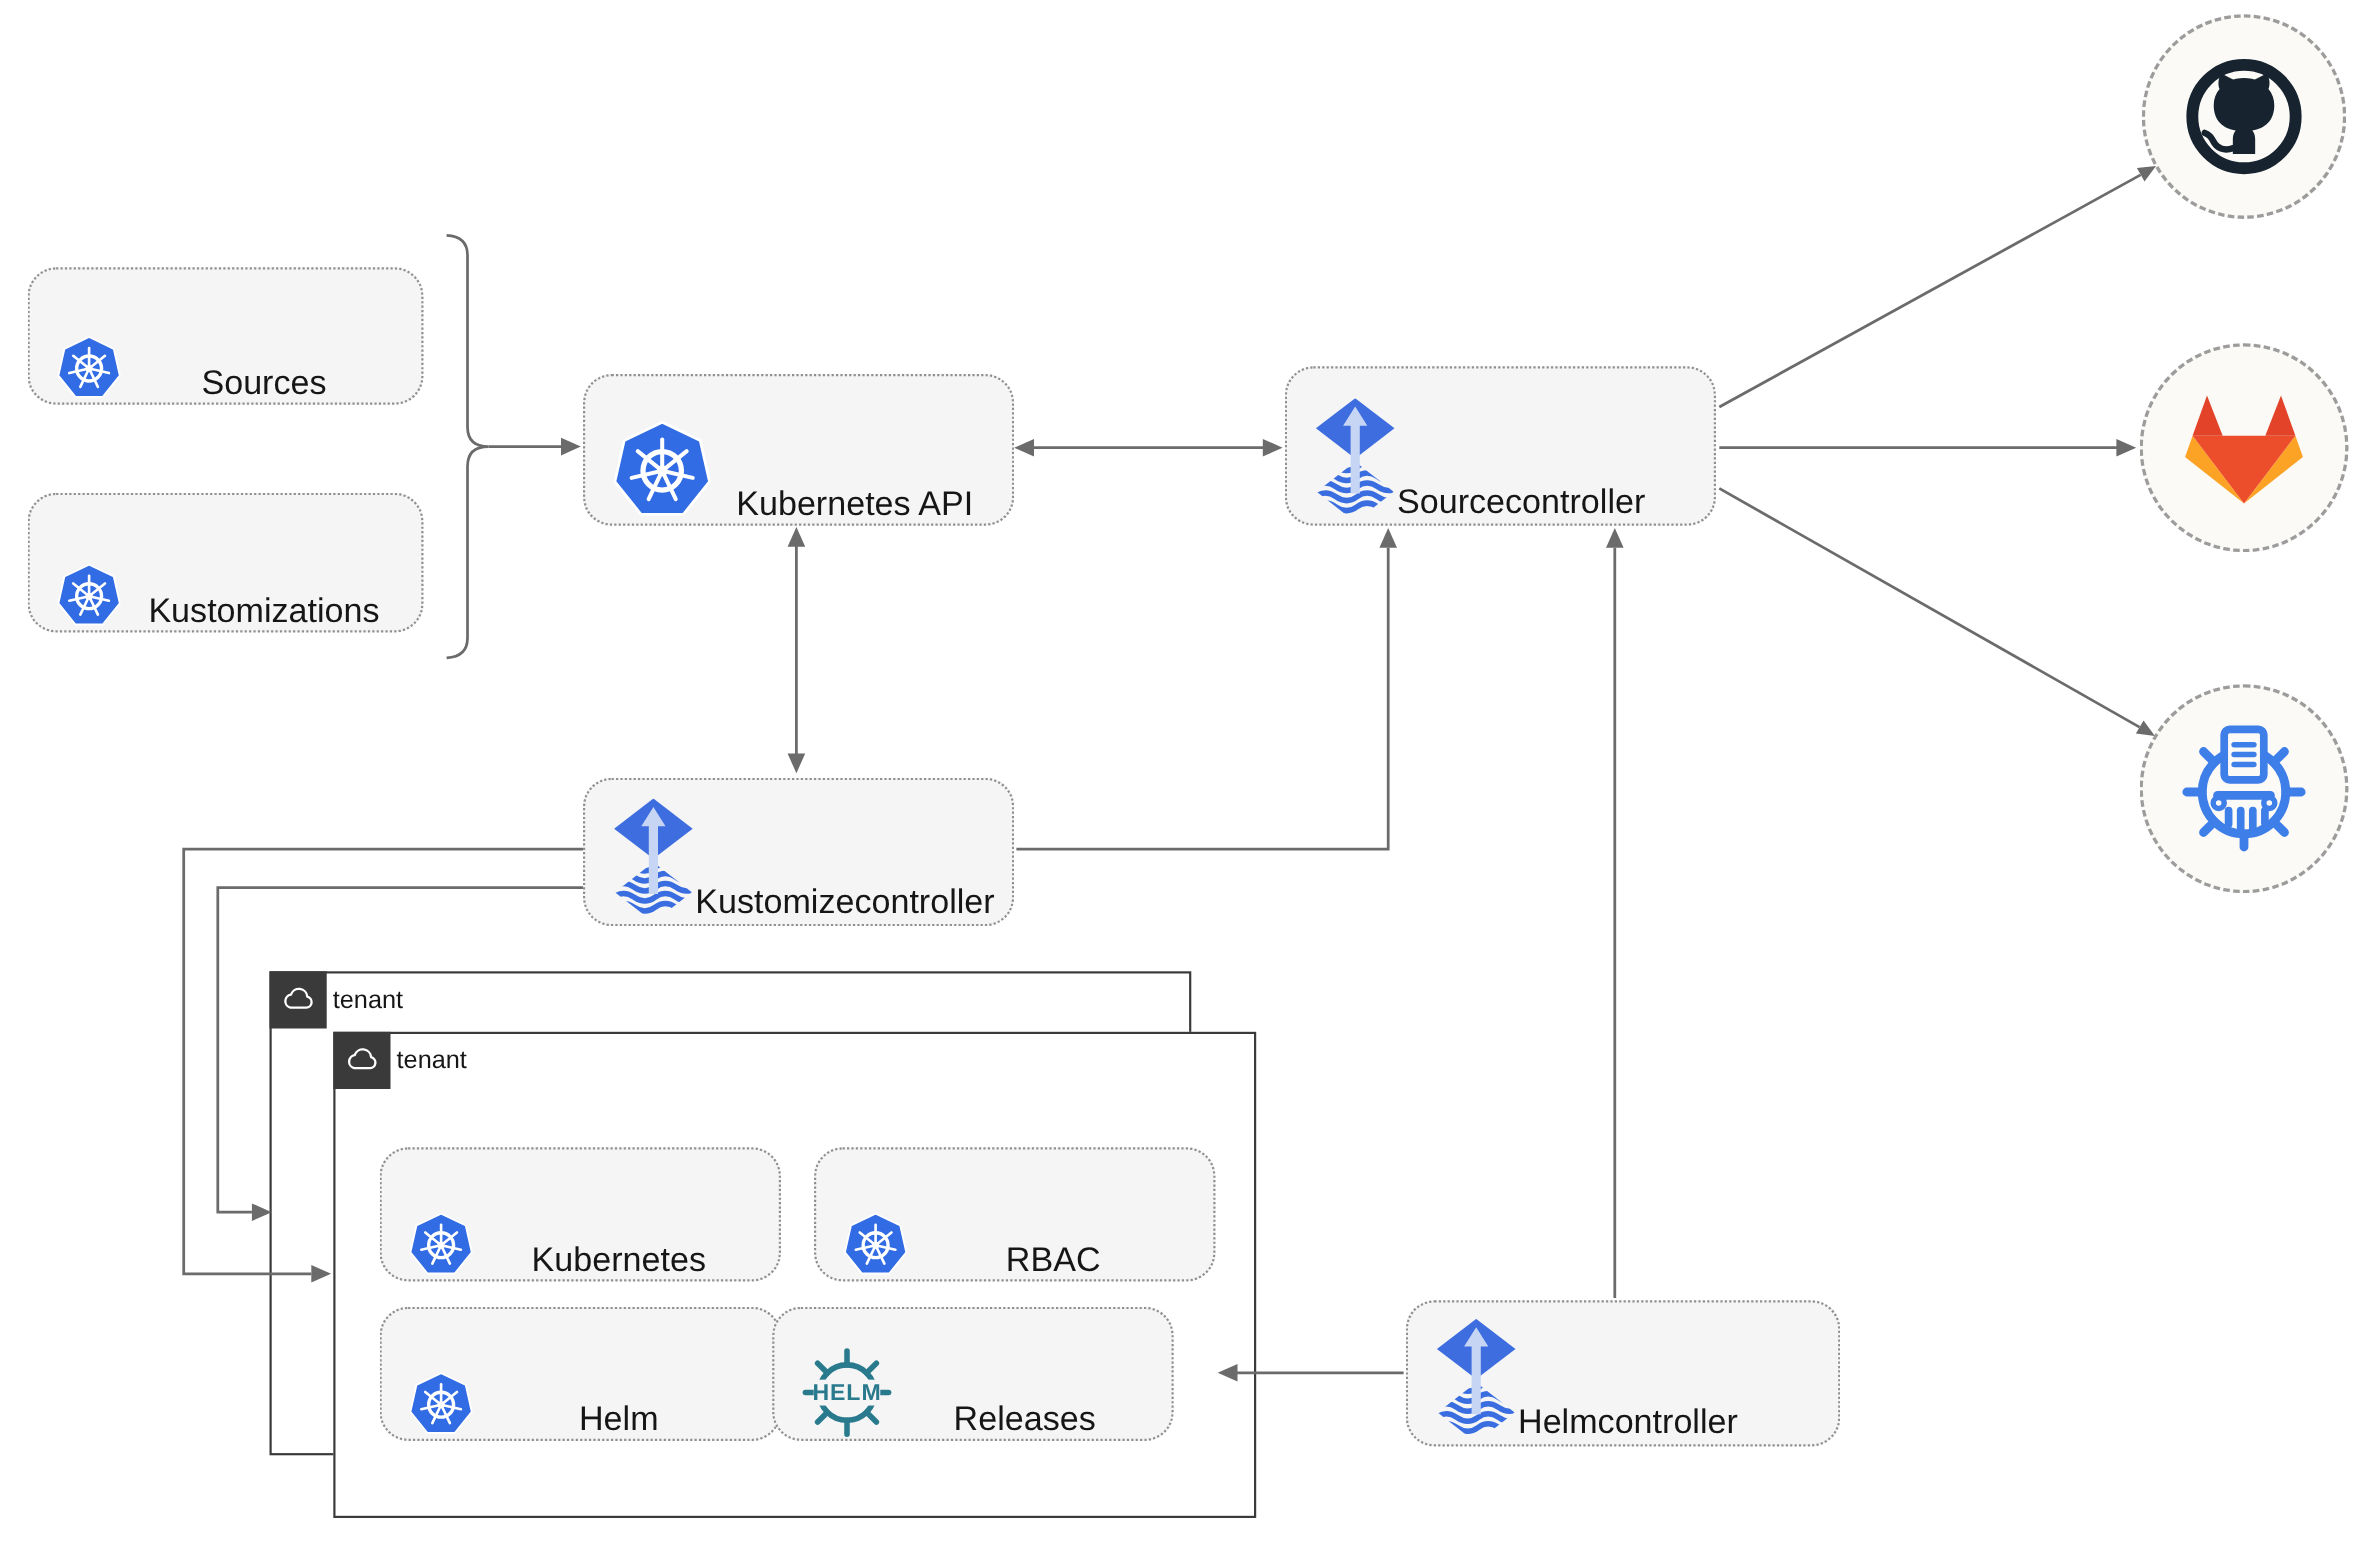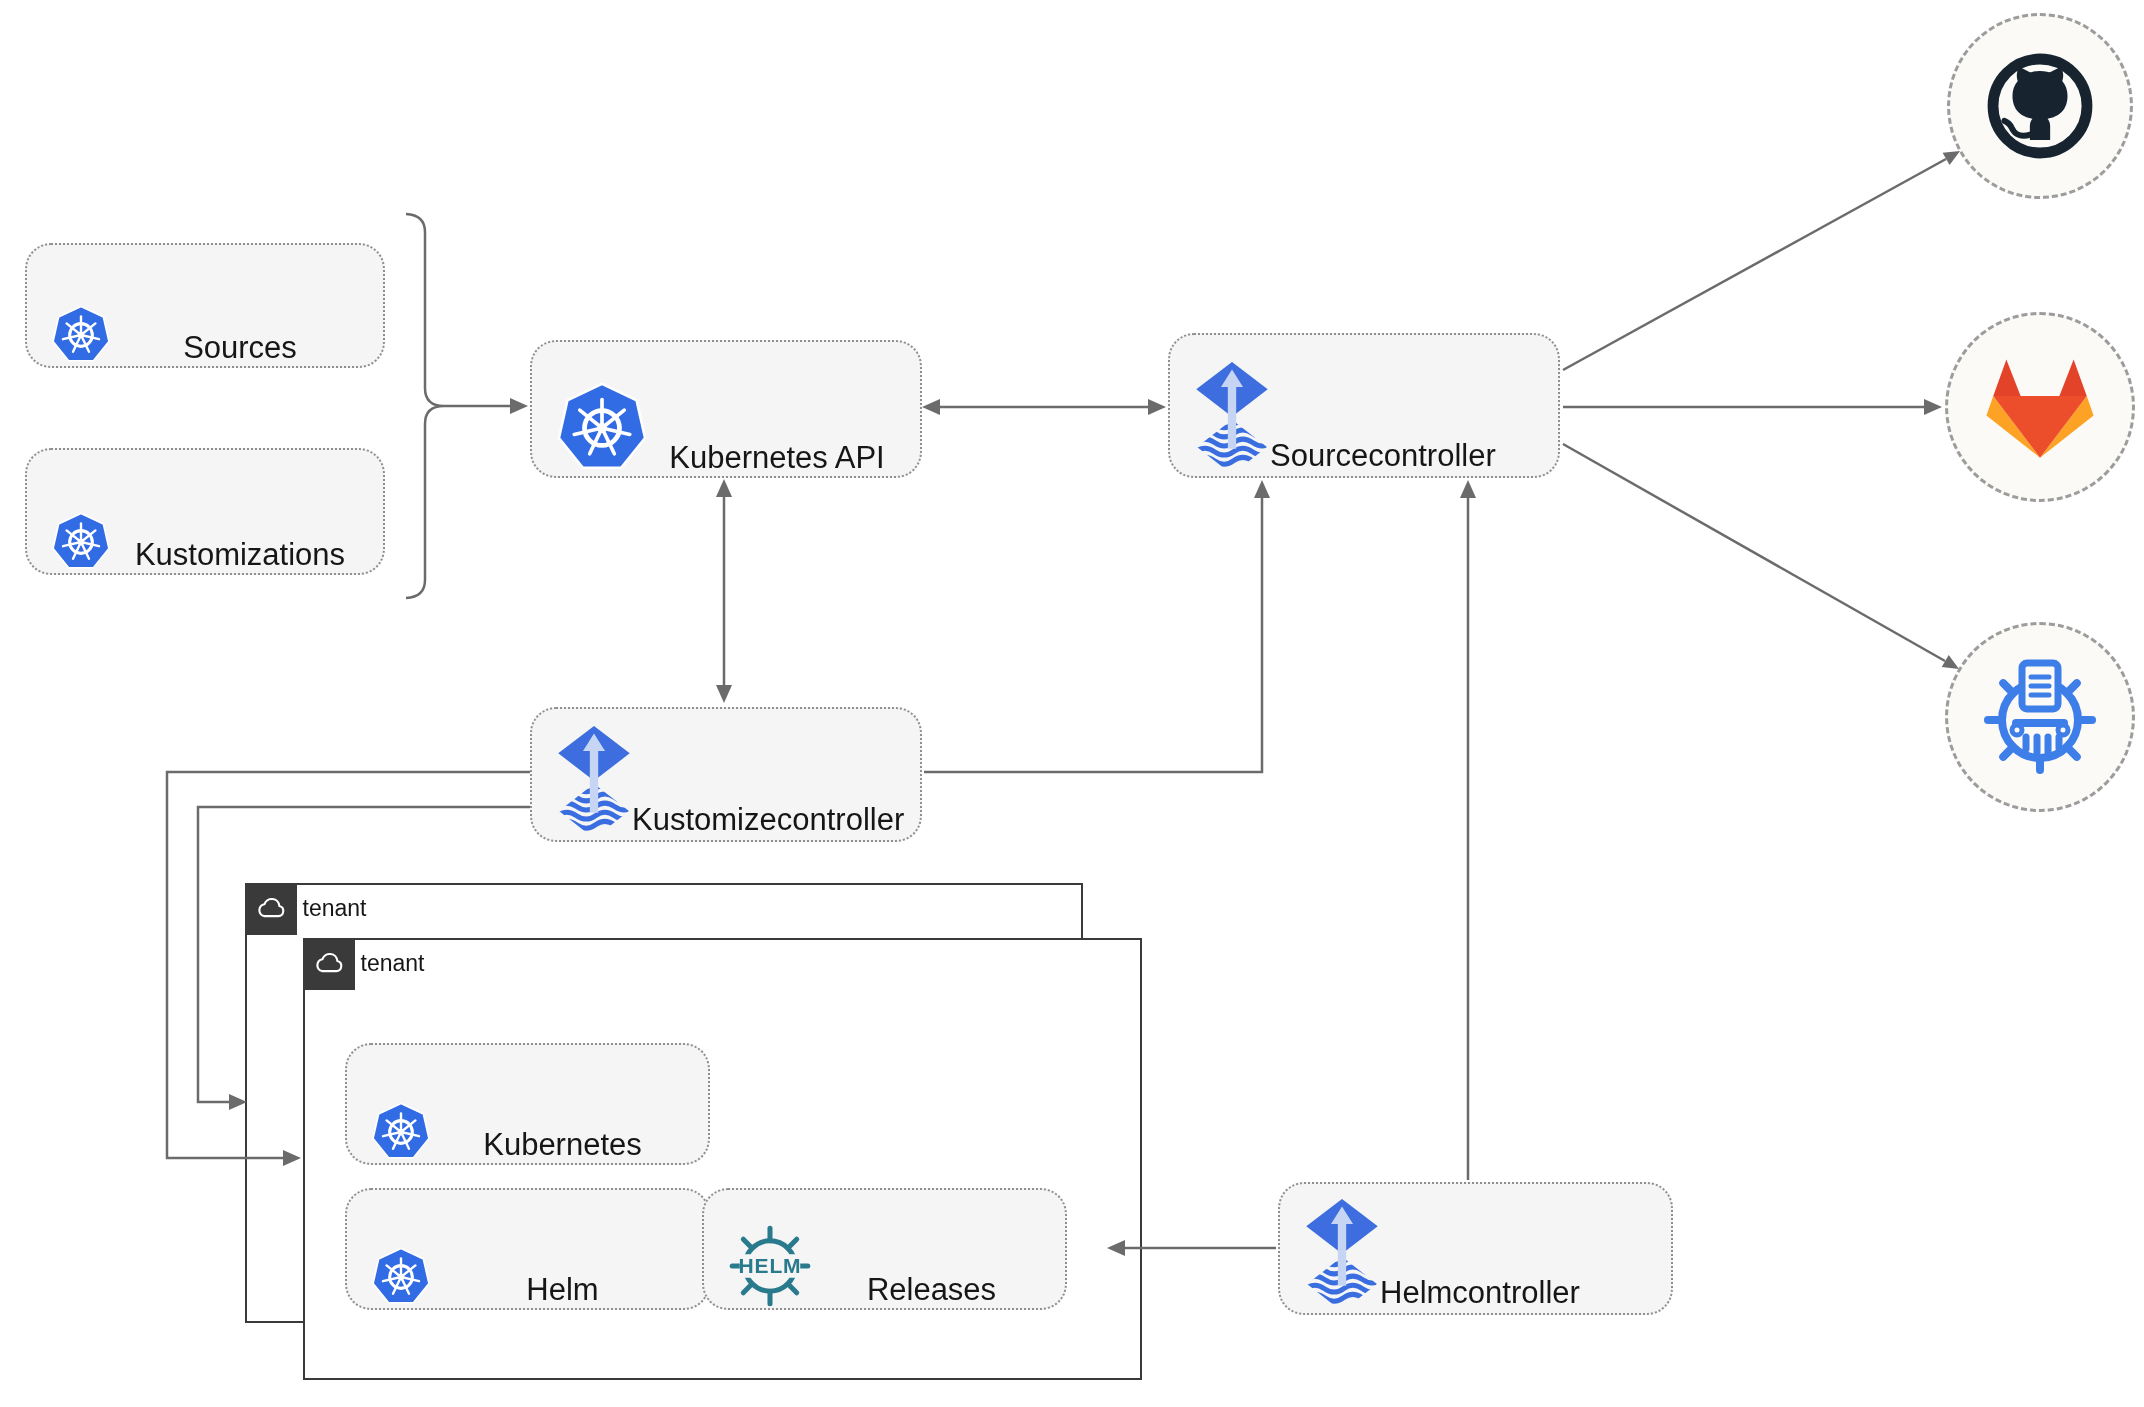--- a/index.html
+++ b/index.html
@@ -226,6 +226,12 @@
     <span class="nlabel">Kubernetes</span>
   </div>
 
+  <div class="node z4" style="left:740px;top:1043px;width:365px;height:122px">
+    <svg class="icon" width="60" height="62">
+        <use href="#sym-k8s"></use>
+      </svg>
+    <span class="nlabel">RBAC</span>
+  </div>
 
   <div class="node z4" style="left:345px;top:1188px;width:365px;height:122px">
     <svg class="icon" width="60" height="62">

